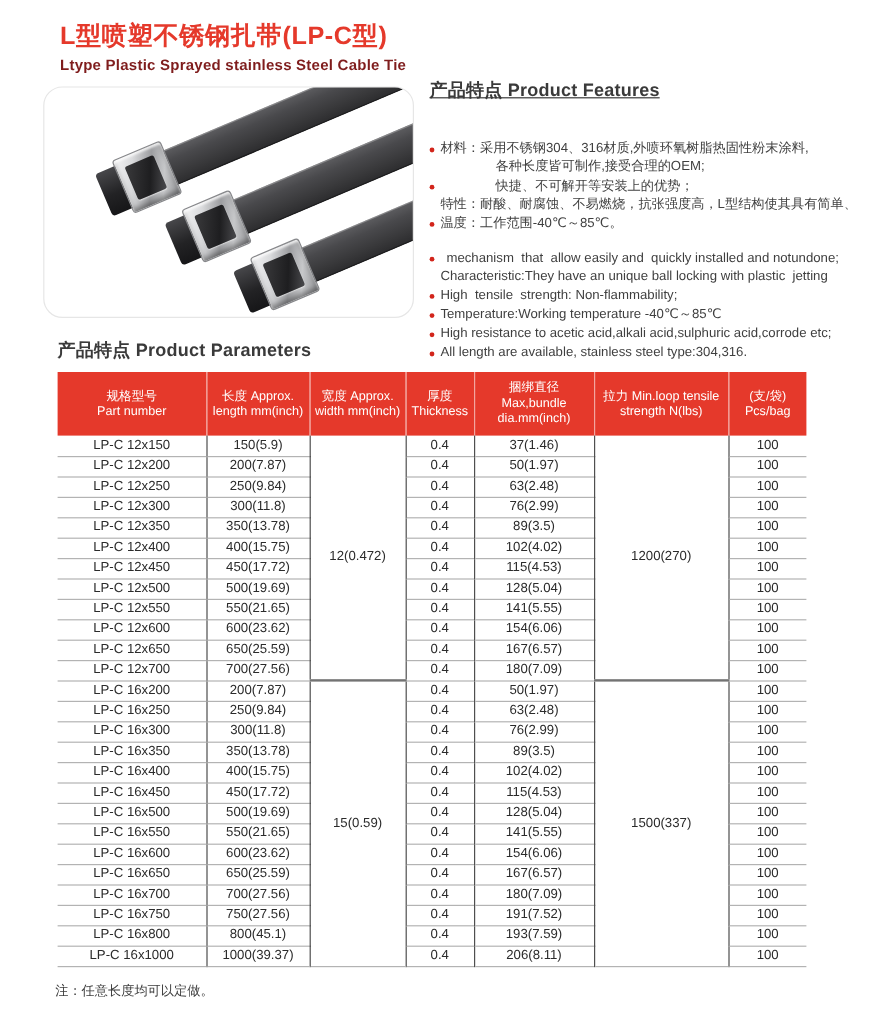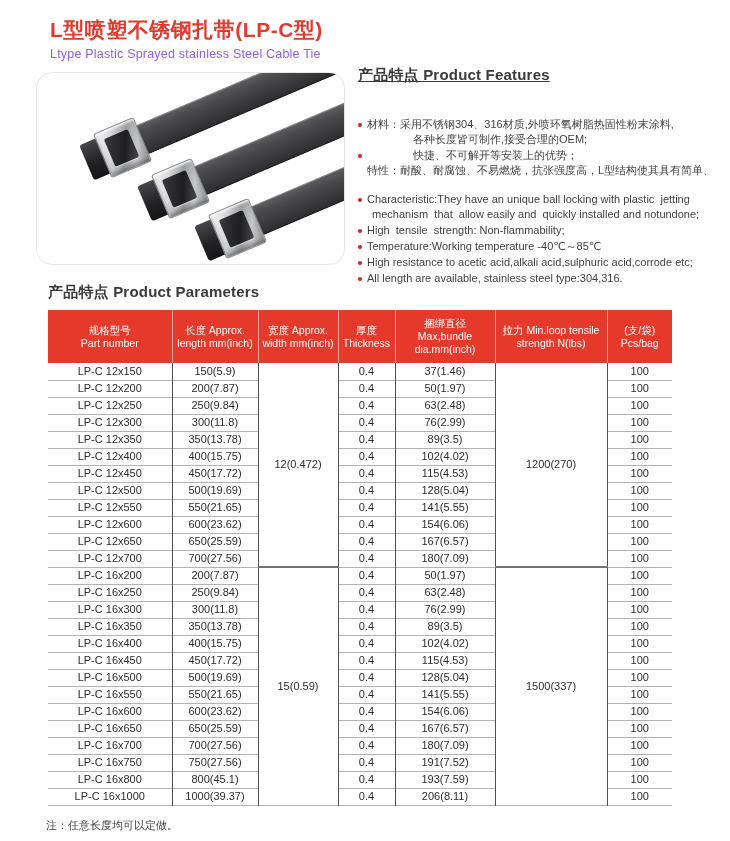--- a/index.html
+++ b/index.html
@@ -13,7 +13,7 @@
   
   .page-header { position:absolute; left:50px; top:16px; }
   .title-cn { font-size:21px; font-weight:bold; color:#e5392b; letter-spacing:.5px; }
-  .title-en { font-size:12.5px; font-weight:normal; color:#8b5cf6; margin-top:3px; letter-spacing:.2px; }
+  .title-en { font-size:12.5px; font-weight:bold; color:#7f1d1d; margin-top:3px; letter-spacing:.2px; }
 
   
   .photo {

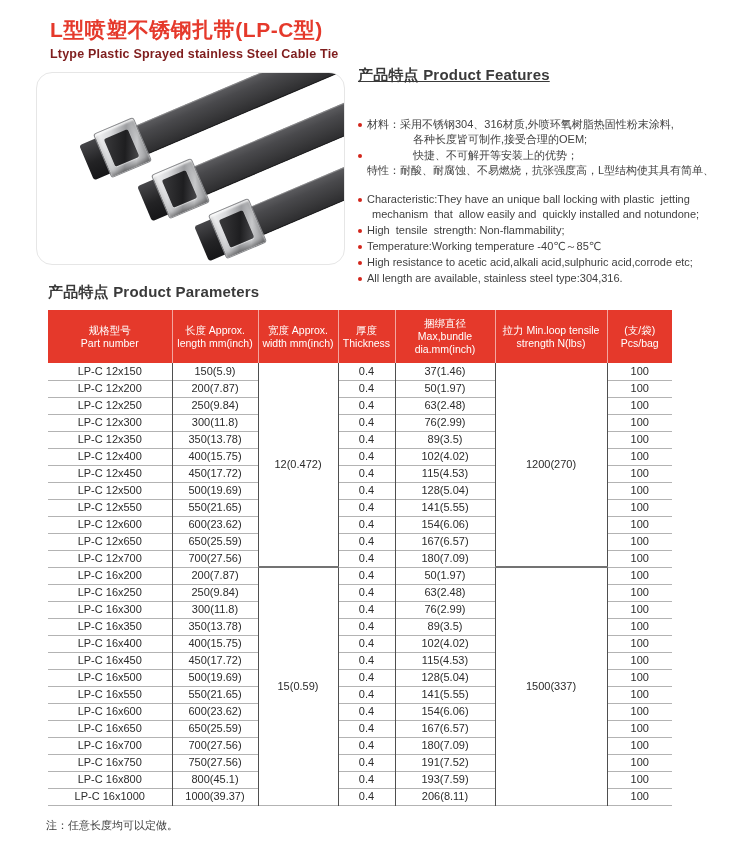--- a/index.html
+++ b/index.html
@@ -118,6 +118,9 @@
         <div class="feature-line" style="padding-left: 46px;">快捷、不可解开等安装上的优势；</div>
         <div class="feature-line">特性：耐酸、耐腐蚀、不易燃烧，抗张强度高，L型结构使其具有简单、</div>
       </li>
+      <li class="feat-item">
+        <div class="feature-line">温度：工作范围-40℃～85℃。</div>
+      </li>
       <li class="feat-item group-start">
         <div class="feature-line">Characteristic:They have an unique ball locking with plastic  jetting</div>
         <div class="feature-line" style="padding-left: 5px;">mechanism  that  allow easily and  quickly installed and notundone;</div>

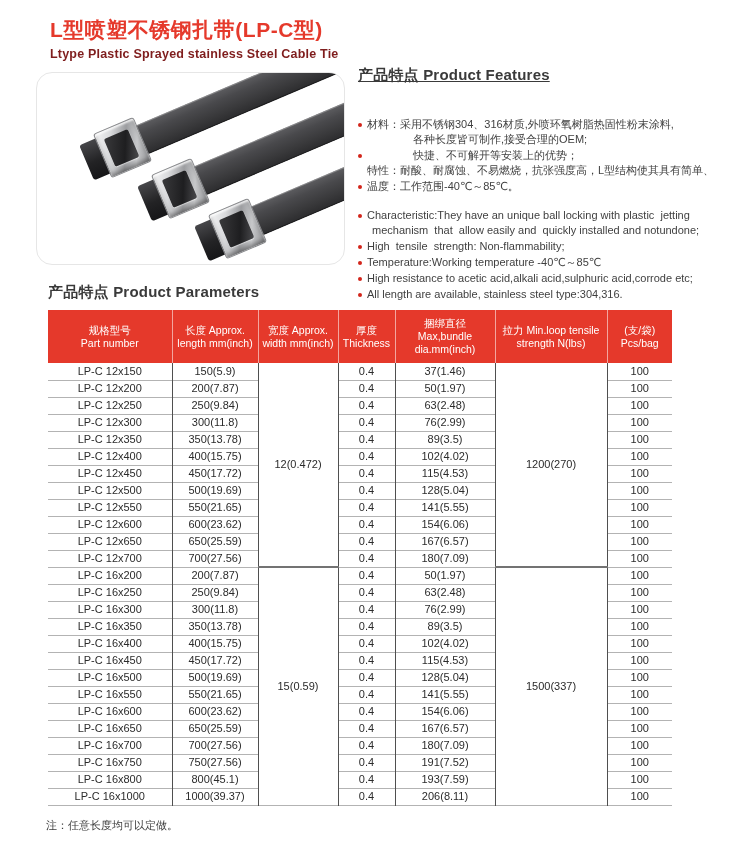--- a/index.html
+++ b/index.html
@@ -122,8 +122,8 @@
         <div class="feature-line">温度：工作范围-40℃～85℃。</div>
       </li>
       <li class="feat-item group-start">
+        <div class="feature-line" style="padding-left: 5px;">mechanism  that  allow easily and  quickly installed and notundone;</div>
         <div class="feature-line">Characteristic:They have an unique ball locking with plastic  jetting</div>
-        <div class="feature-line" style="padding-left: 5px;">mechanism  that  allow easily and  quickly installed and notundone;</div>
       </li>
       <li class="feat-item">
         <div class="feature-line">High  tensile  strength: Non-flammability;</div>

